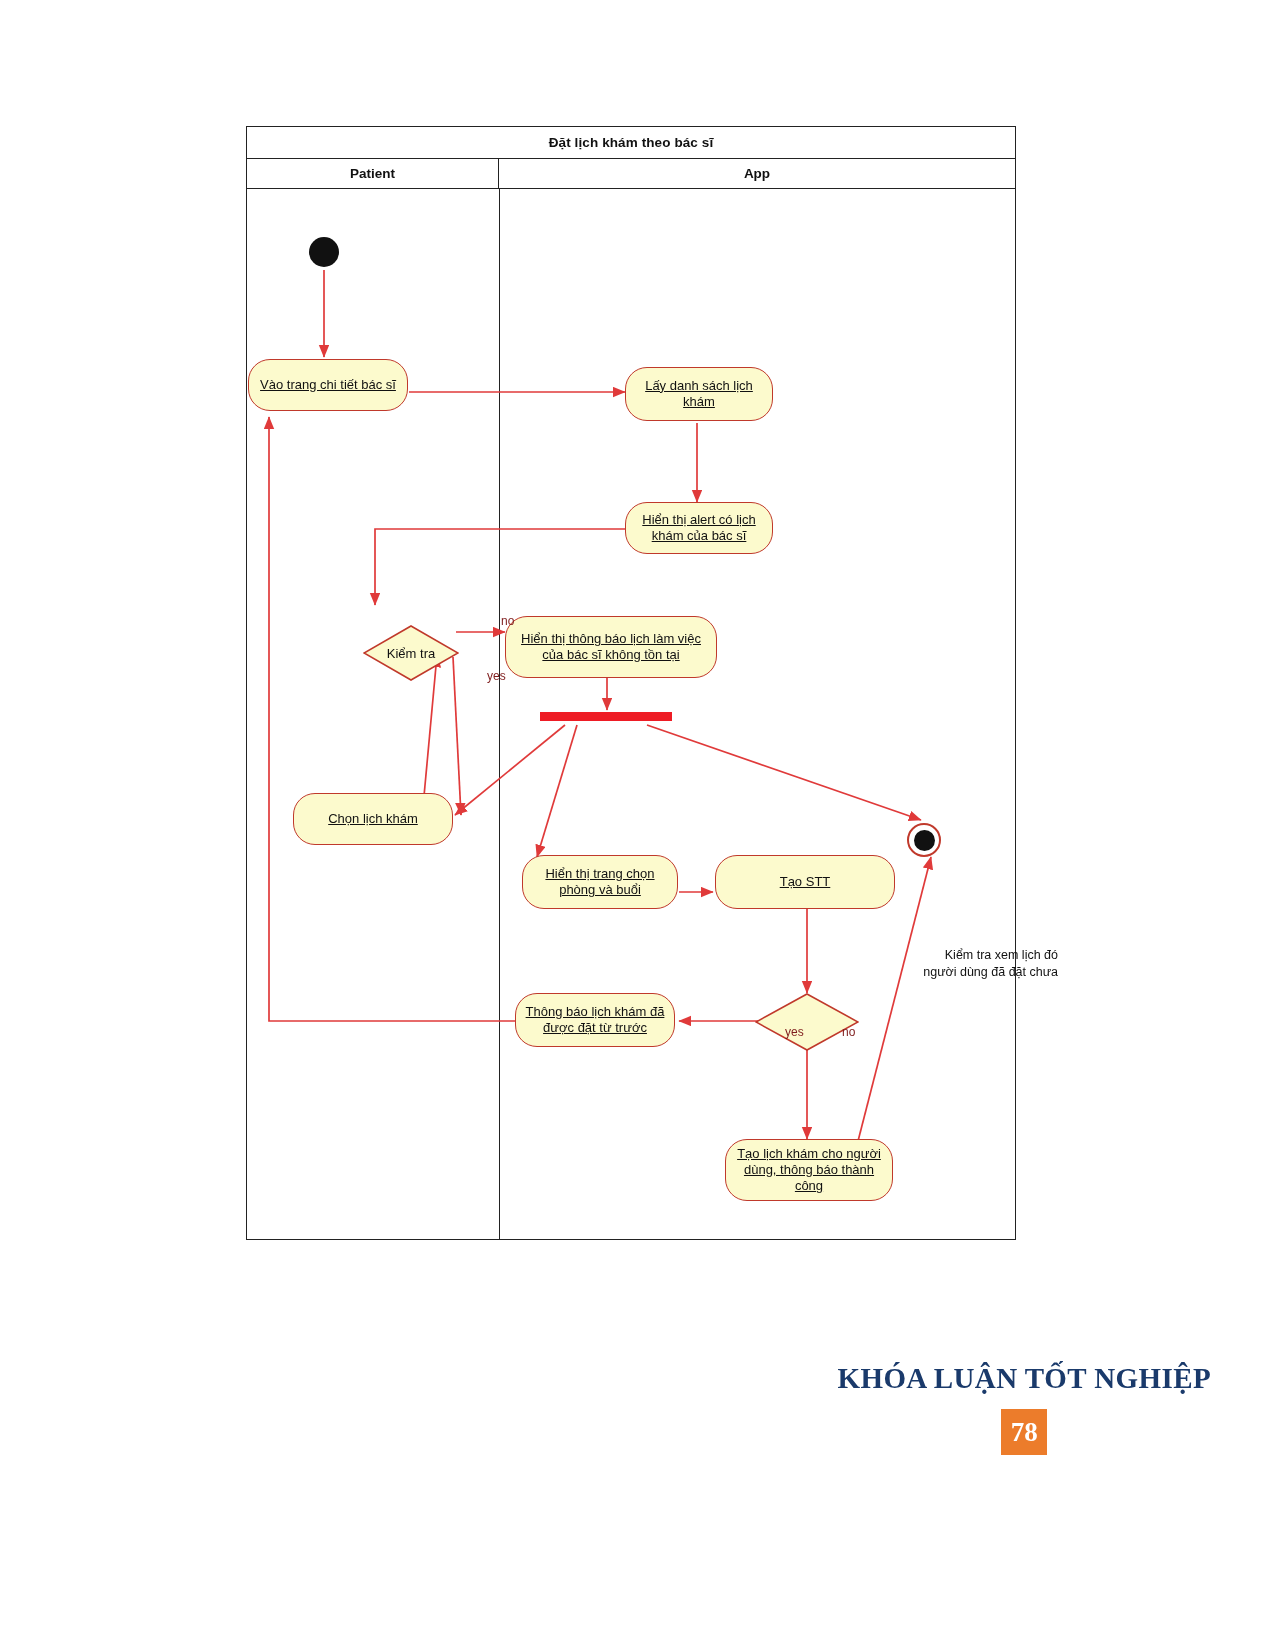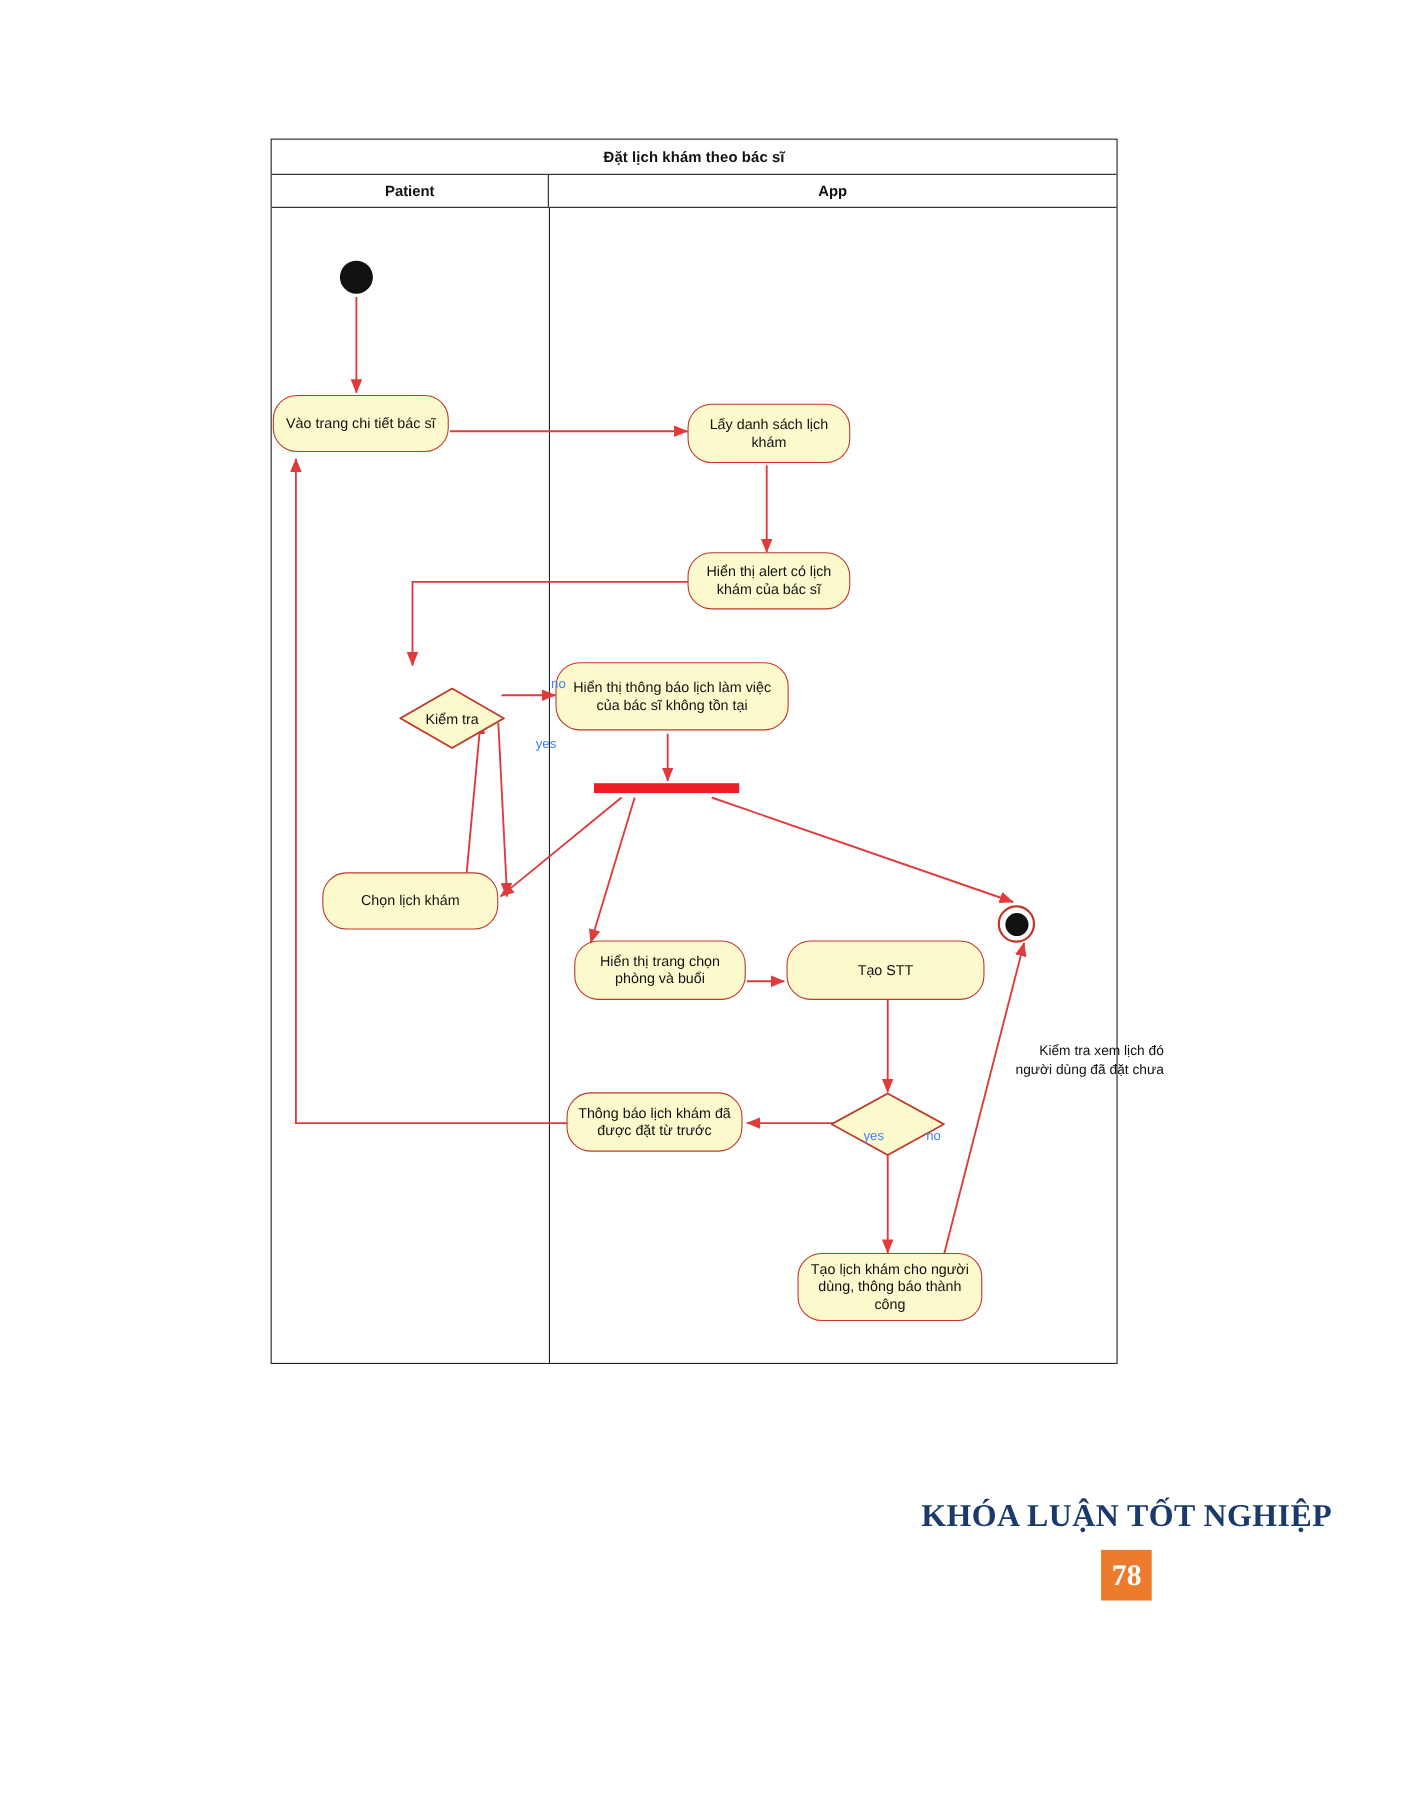--- a/index.html
+++ b/index.html
@@ -65,6 +65,7 @@
     color:#111;
     line-height:1.25;
     padding:2px 8px;
+    text-decoration:underline;
   }
   .decision{
     position:absolute;

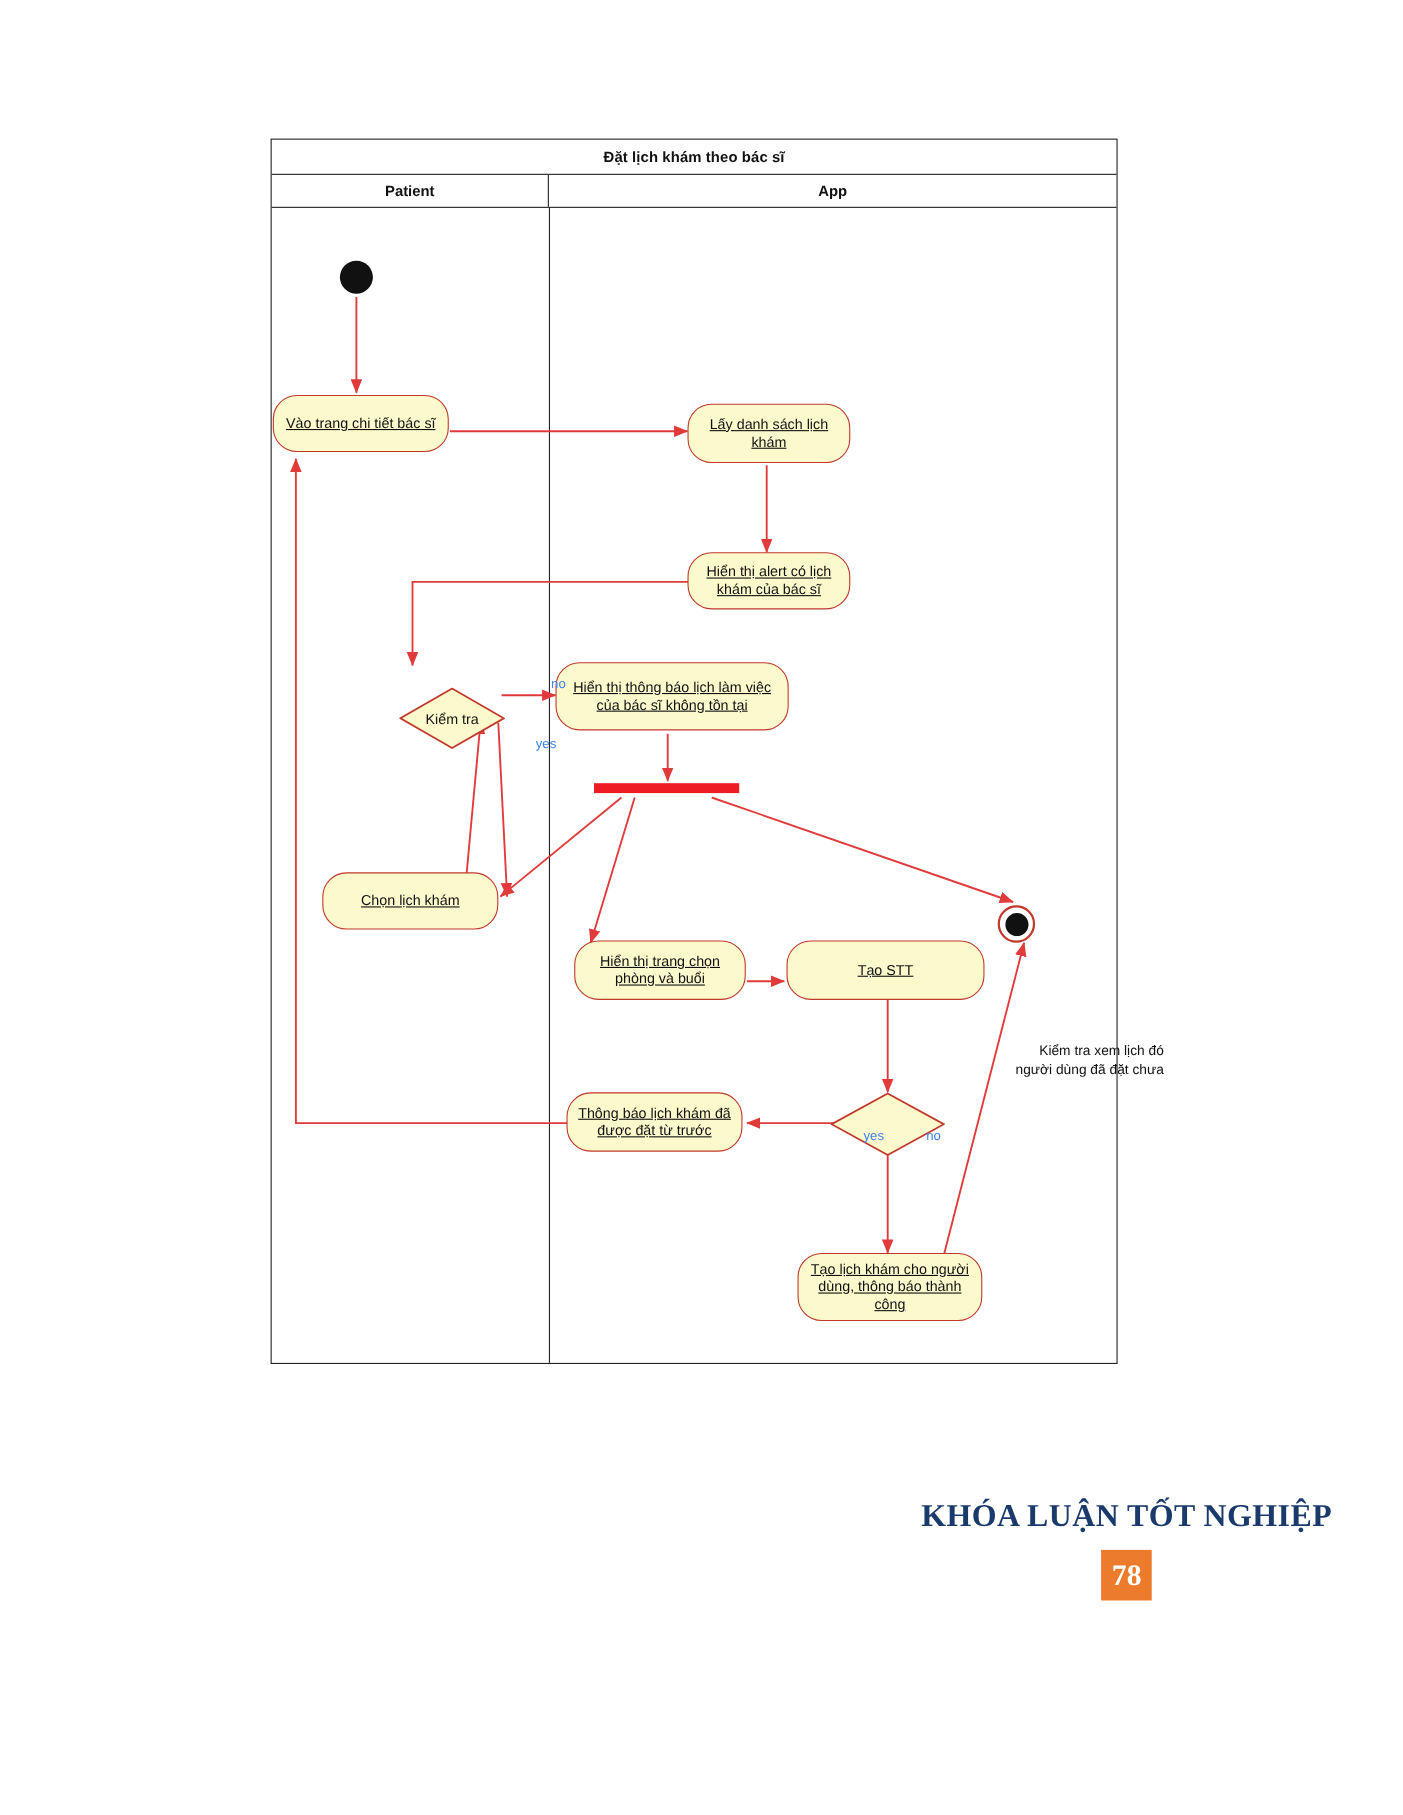--- a/index.html
+++ b/index.html
@@ -99,7 +99,7 @@
   }
   .edge-label{
     position:absolute;
-    font-size:12px;color:#3b82f6;
+    font-size:12px;color:#7f1d1d;
     background:transparent;
     white-space:nowrap;
     padding-left:36px;

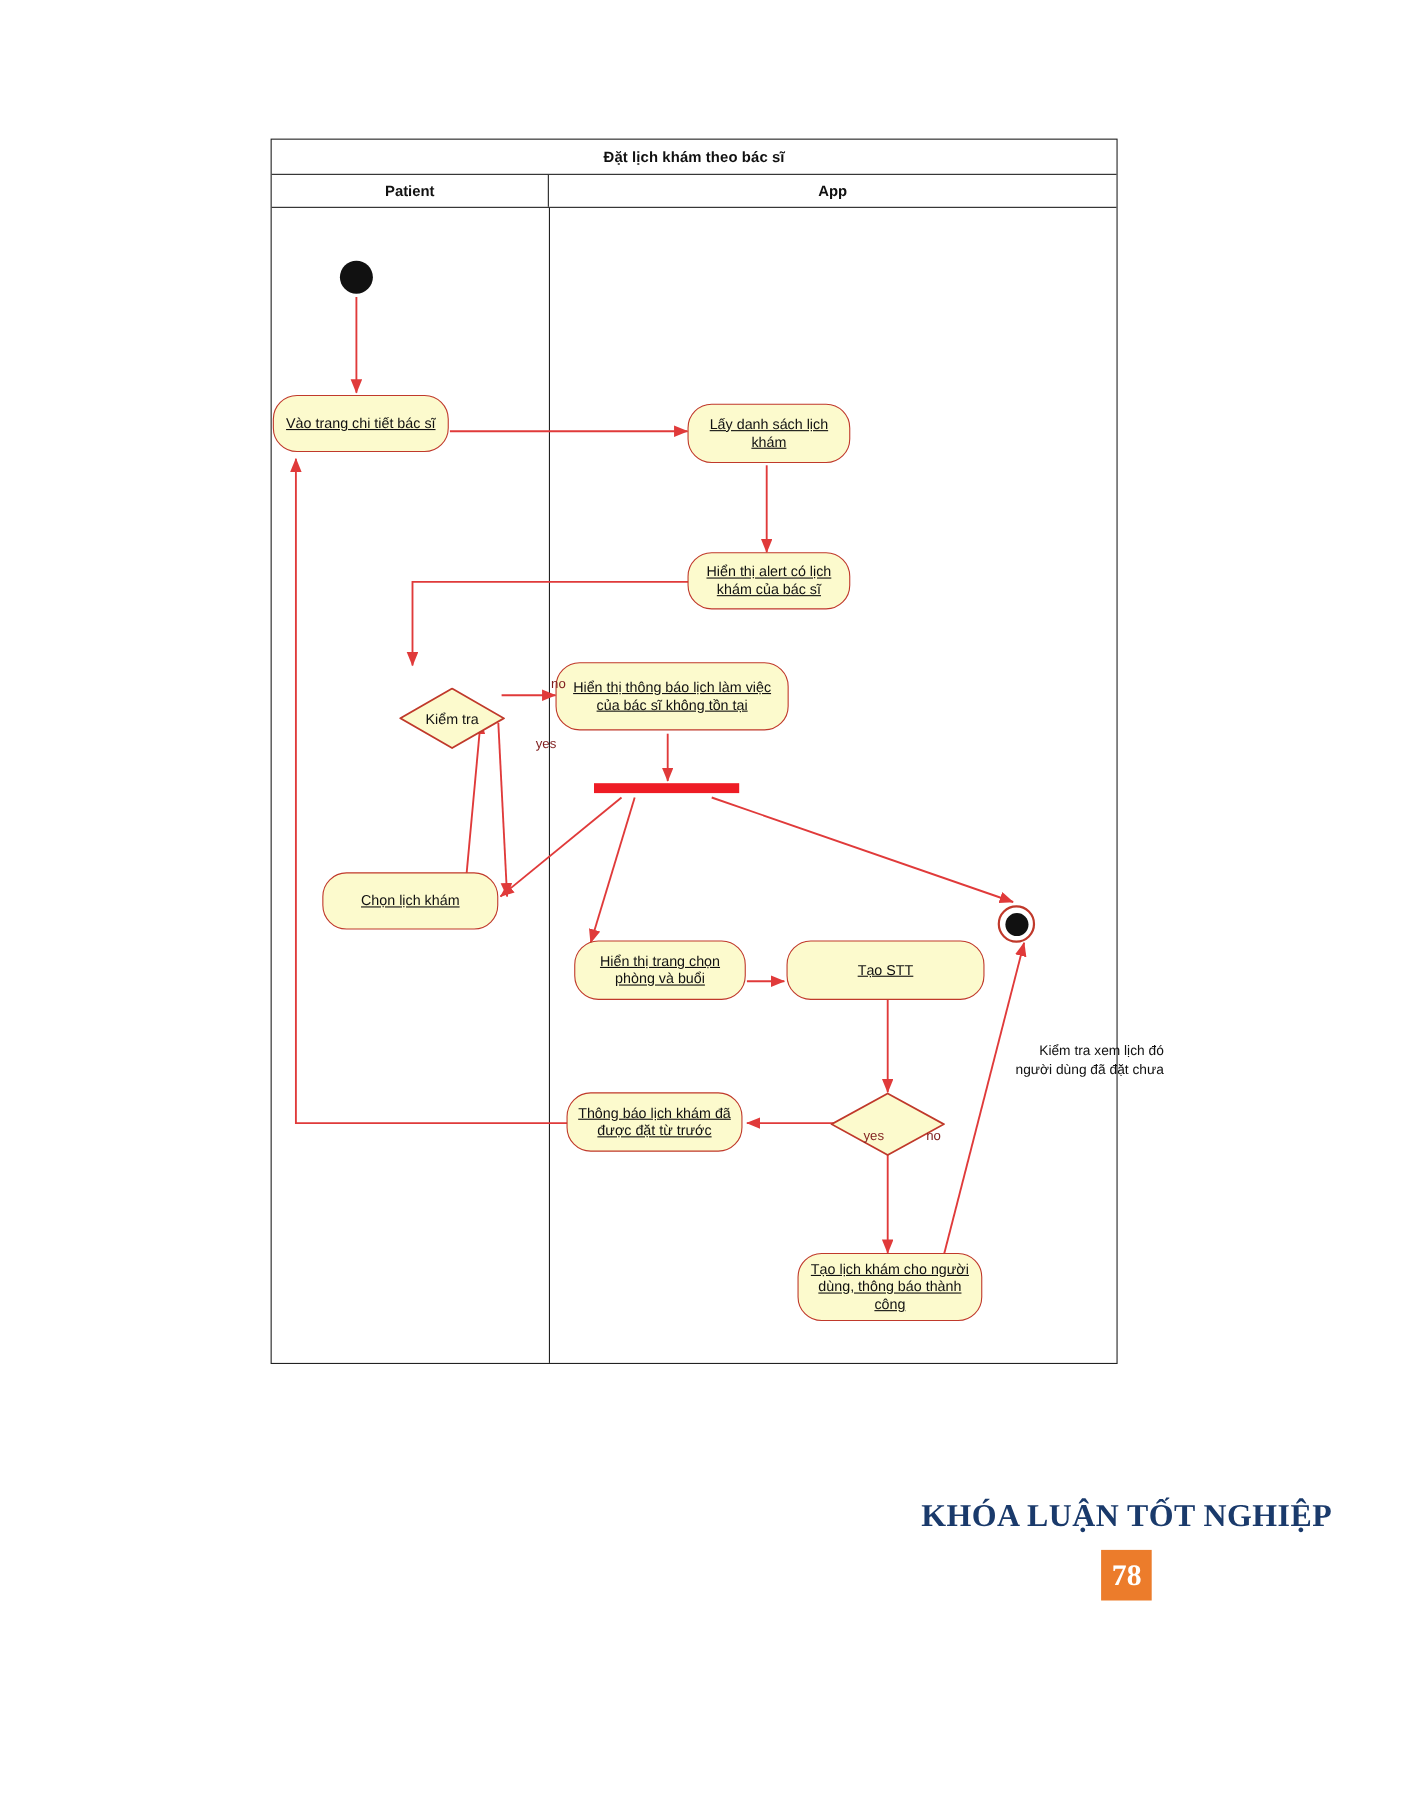--- a/index.html
+++ b/index.html
@@ -202,7 +202,7 @@
 
   <div class="node" style="left:378px;top:375px;width:148px;height:52px;">Hiển thị alert có lịch khám của bác sĩ</div>
 
-  <div class="node" style="left:258px;top:475px;width:212px;height:62px;">Hiển thị thông báo lịch làm việc của bác sĩ không tồn tại</div>
+  <div class="node" style="left:258px;top:489px;width:212px;height:62px;">Hiển thị thông báo lịch làm việc của bác sĩ không tồn tại</div>
 
   <div class="node" style="left:46px;top:666px;width:160px;height:52px;">Chọn lịch khám</div>
 

